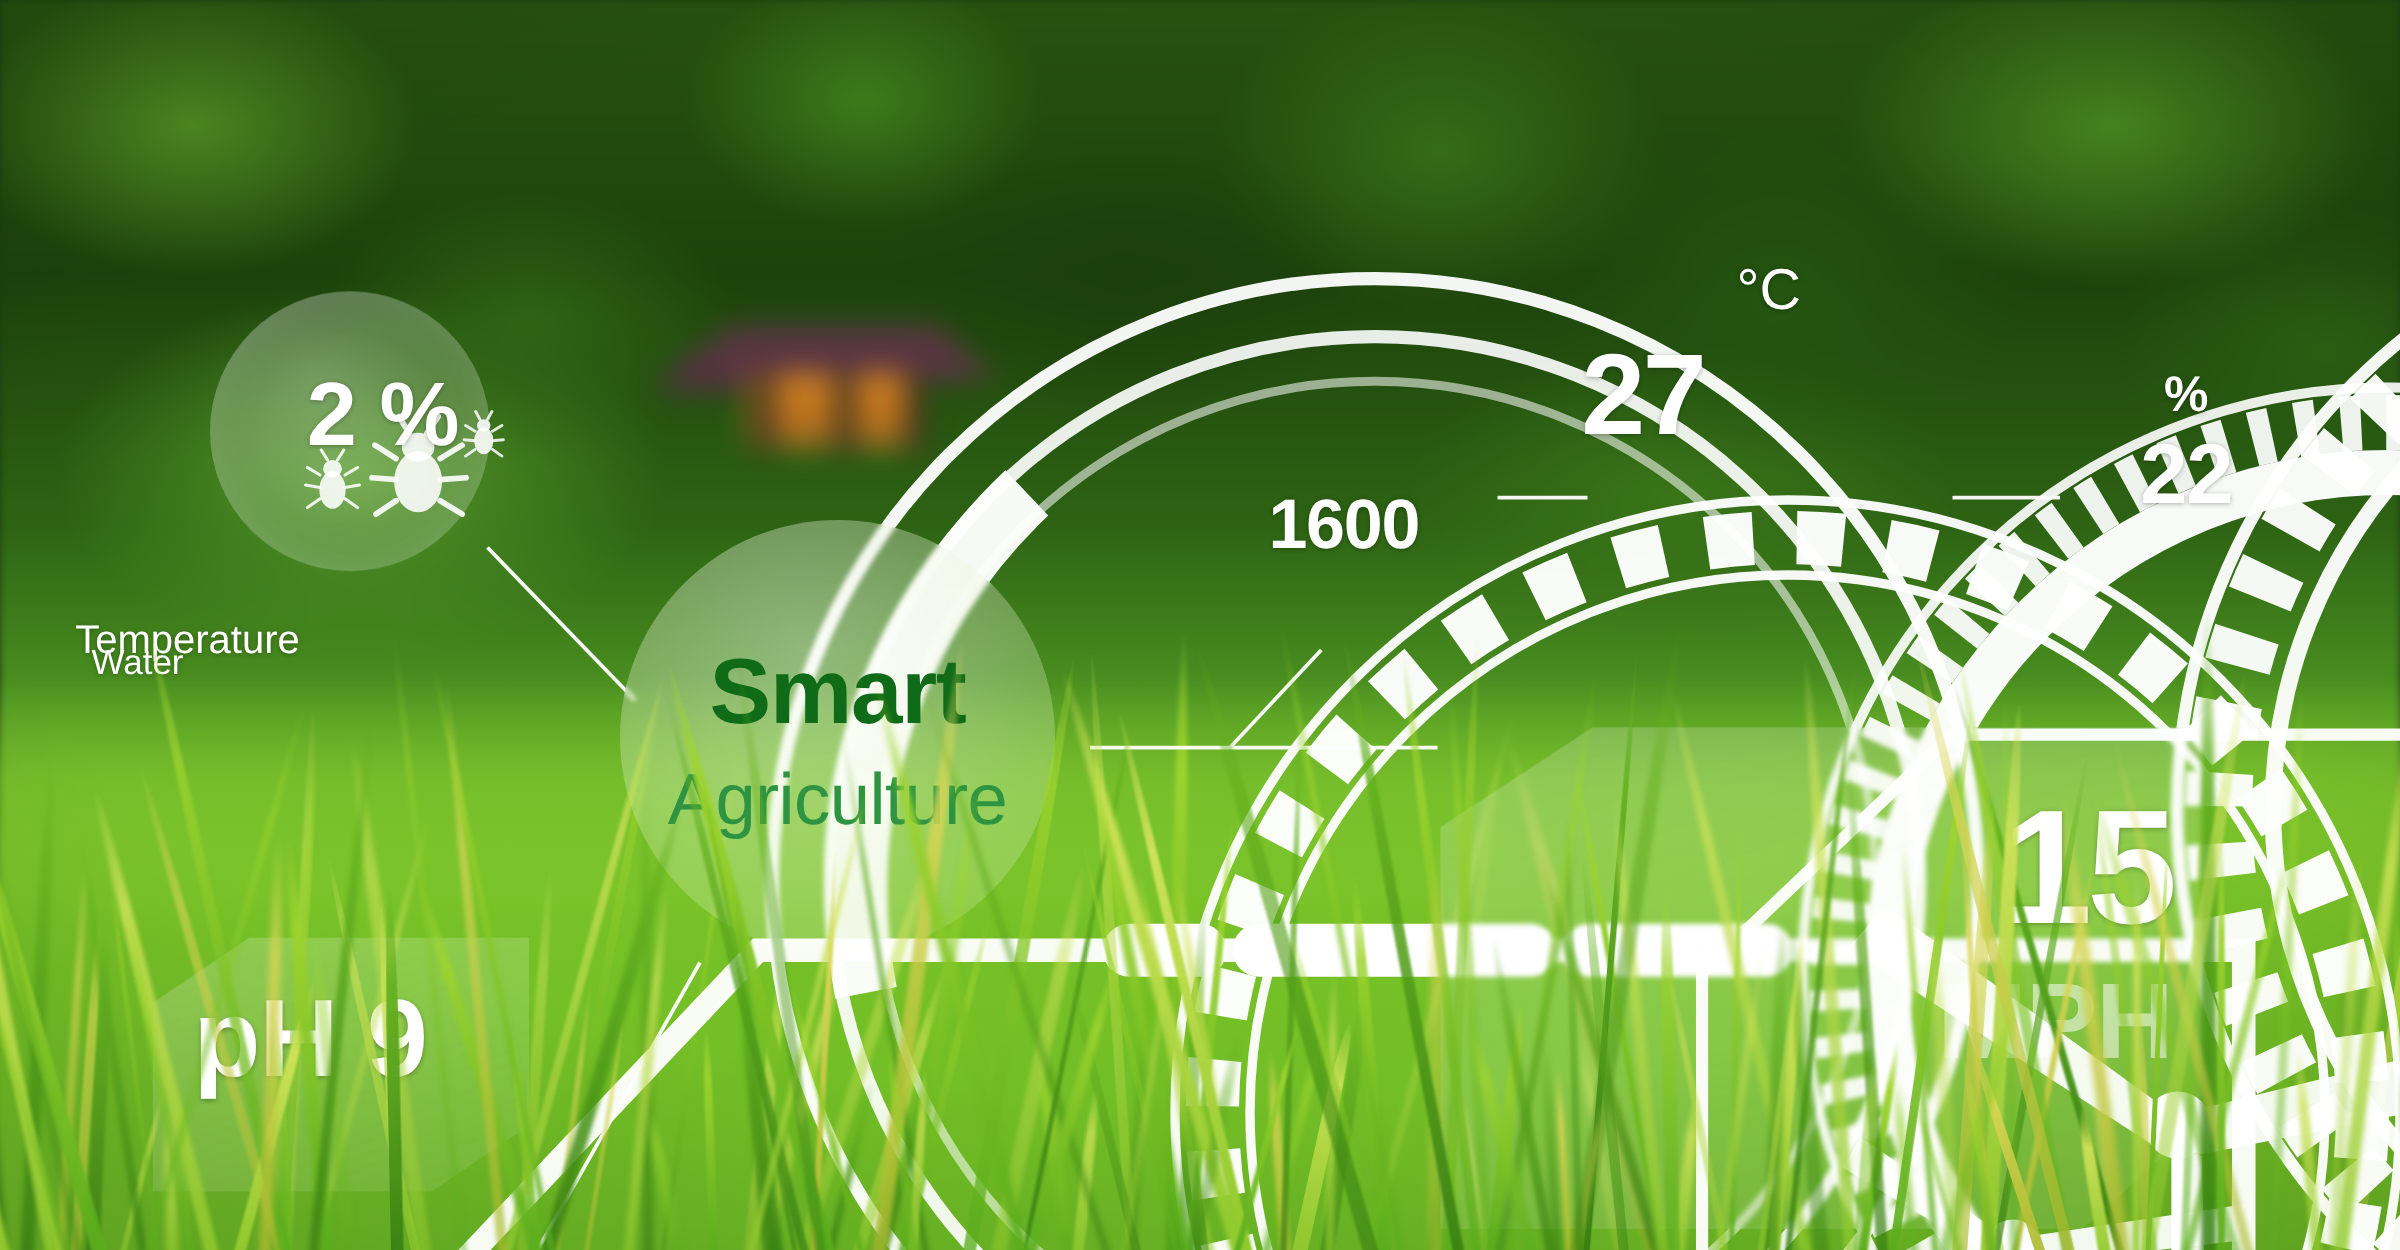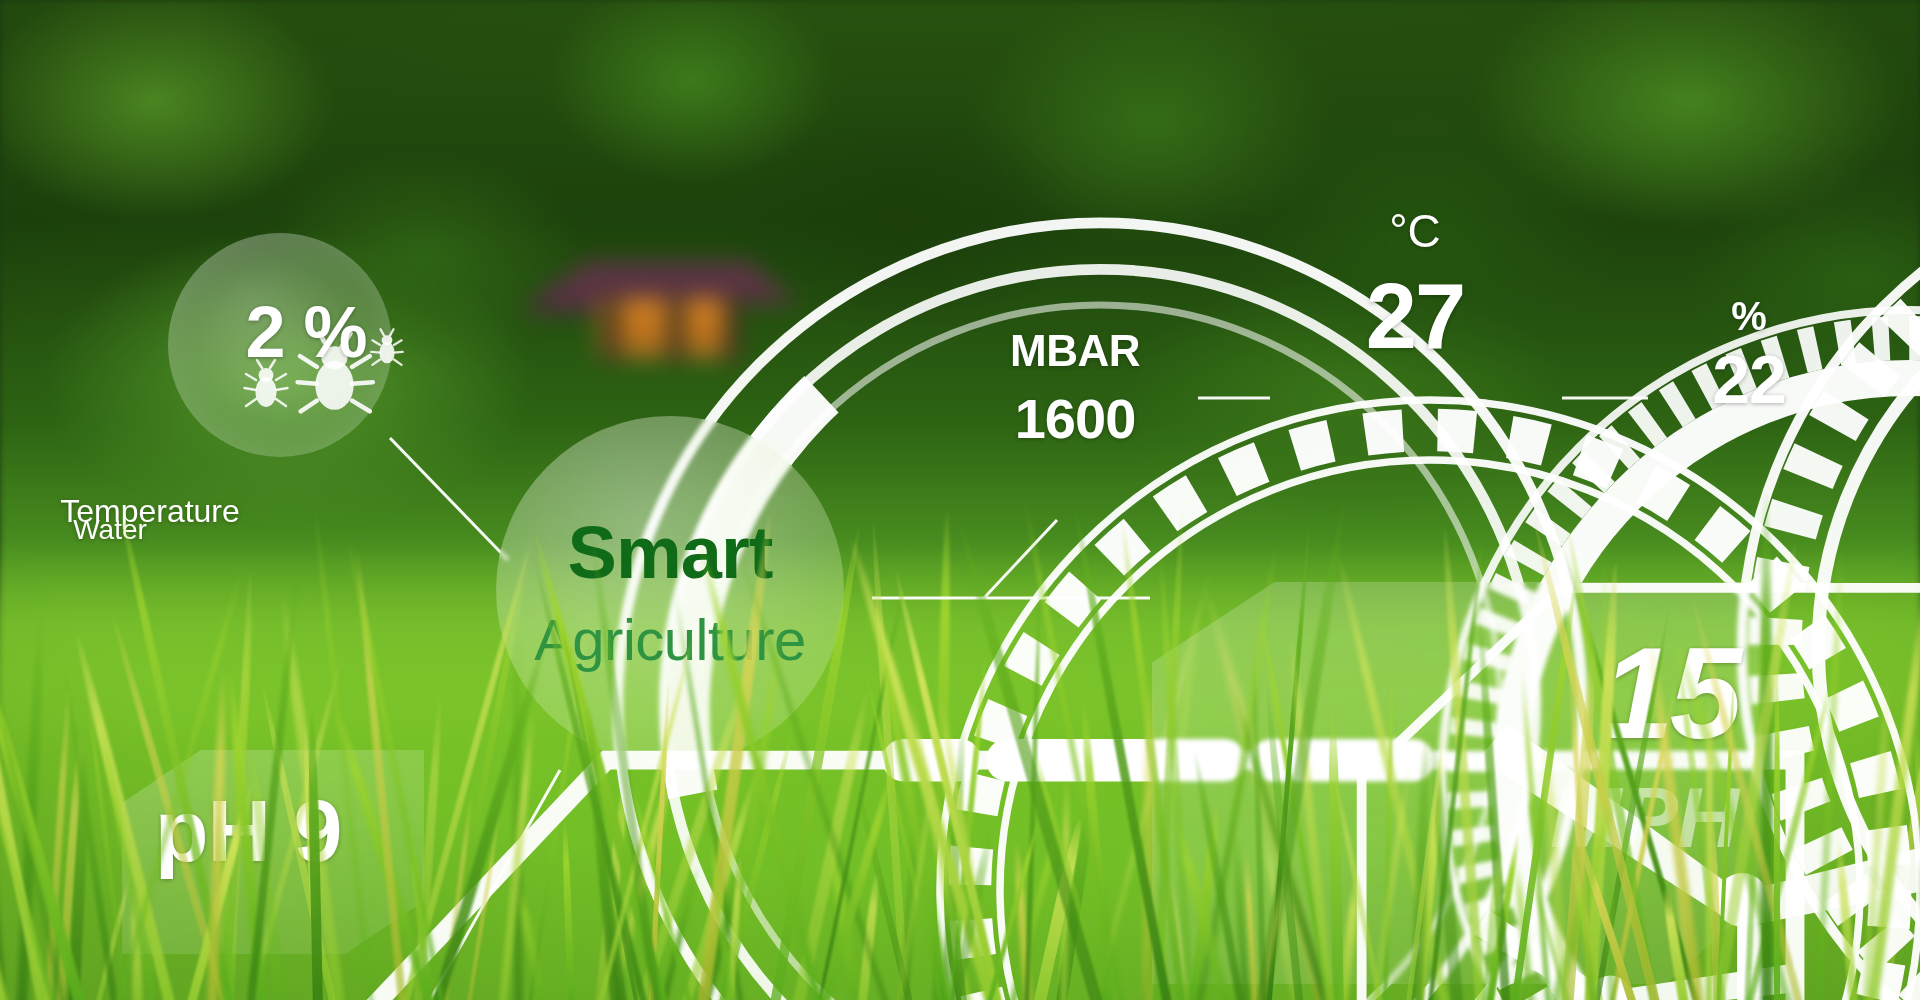--- a/index.html
+++ b/index.html
@@ -436,7 +436,6 @@
         <circle cx="125" cy="125" r="110" fill="none" stroke="#fff" stroke-width="11" stroke-dasharray="4 5" opacity=".92" transform="rotate(12 125 125)"></circle>
         <path d="M 25 125 A 100 100 0 0 1 40 70" fill="none" stroke="#fff" stroke-width="9" opacity="0"></path>
       </svg>
-      <div class="hud-text" id="mbar-unit">MBAR</div>
       <div class="hud-text" id="mbar-value">1600</div>
     </div>
 

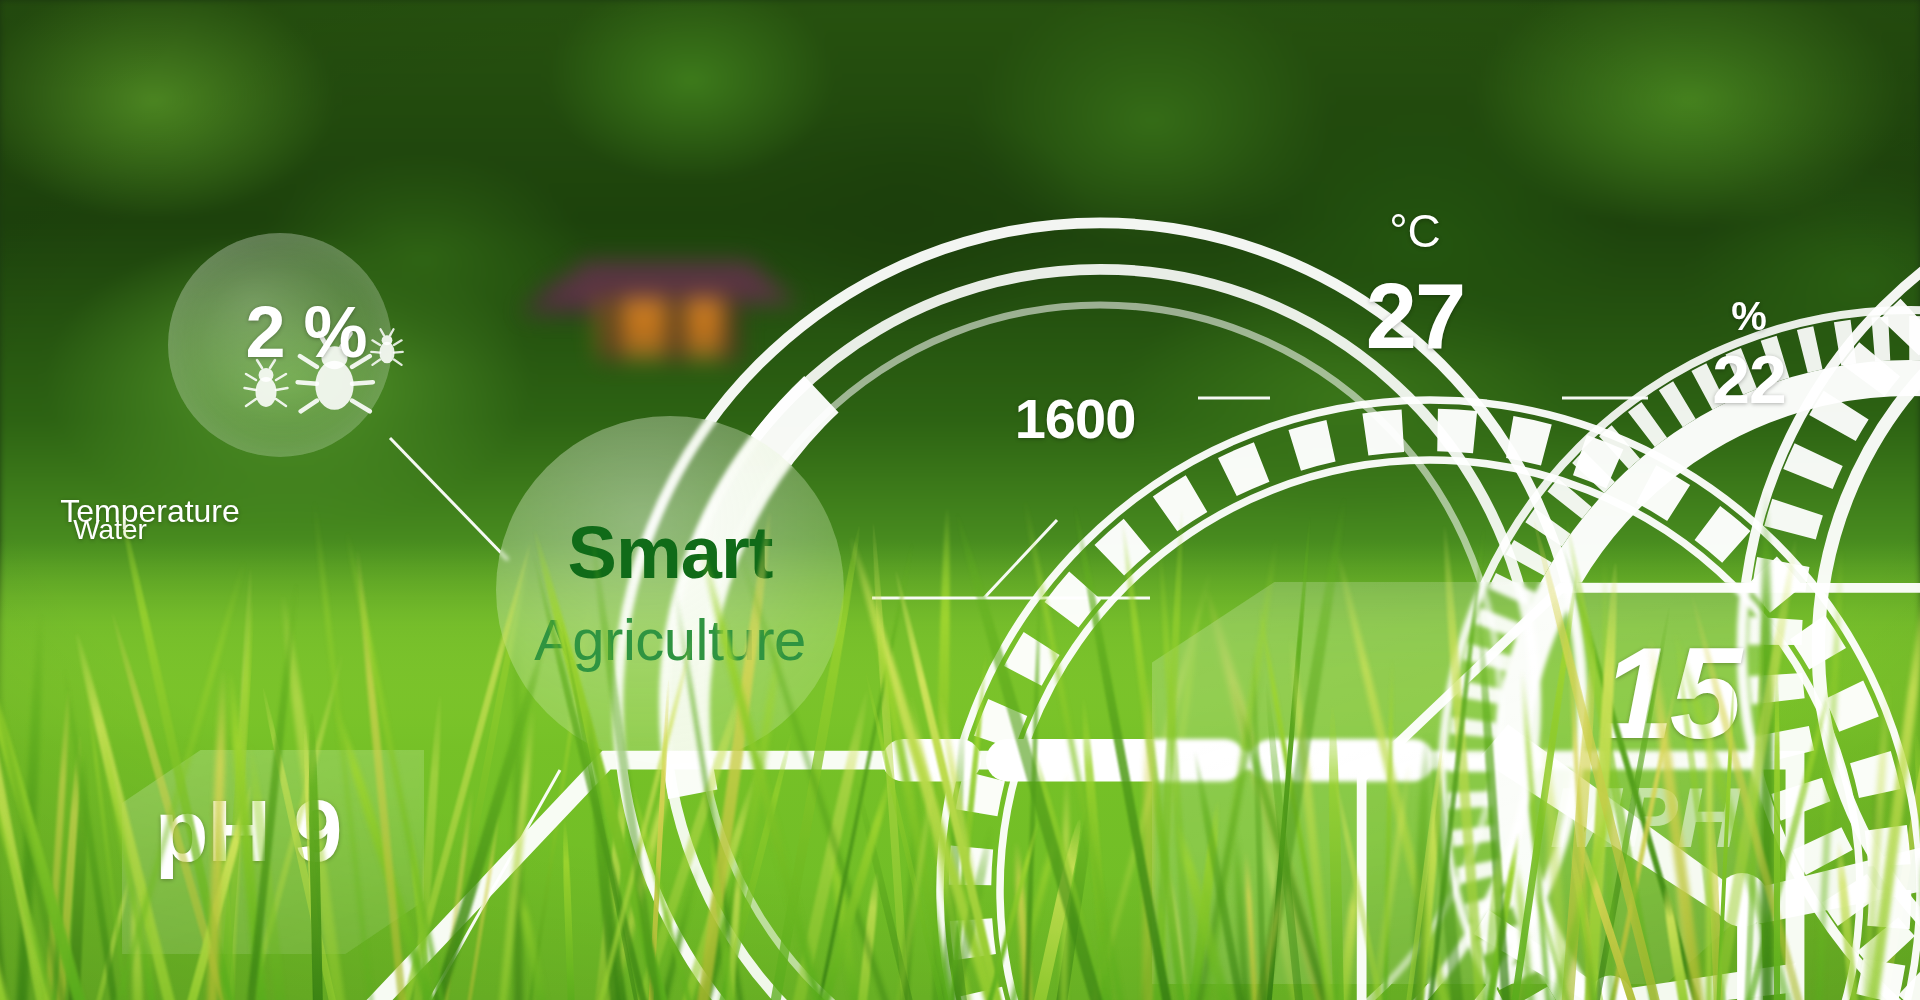--- a/index.html
+++ b/index.html
@@ -123,7 +123,7 @@
   
   #temp-widget{position:absolute;left:1265px;top:148px;width:300px;height:300px;}
   #temp-unit{left:0;top:56px;width:300px;text-align:center;font-size:46px;font-weight:normal;}
-  #temp-value{left:0;top:116px;width:300px;text-align:center;font-size:92px;font-weight:bold;letter-spacing:-2px;}
+  #temp-value{left:0;top:116px;width:300px;font-size:92px;font-weight:bold;letter-spacing:-2px;}
   #temp-label{left:-20px;top:493px;width:340px;text-align:center;font-size:32px;font-weight:normal;}
 
   

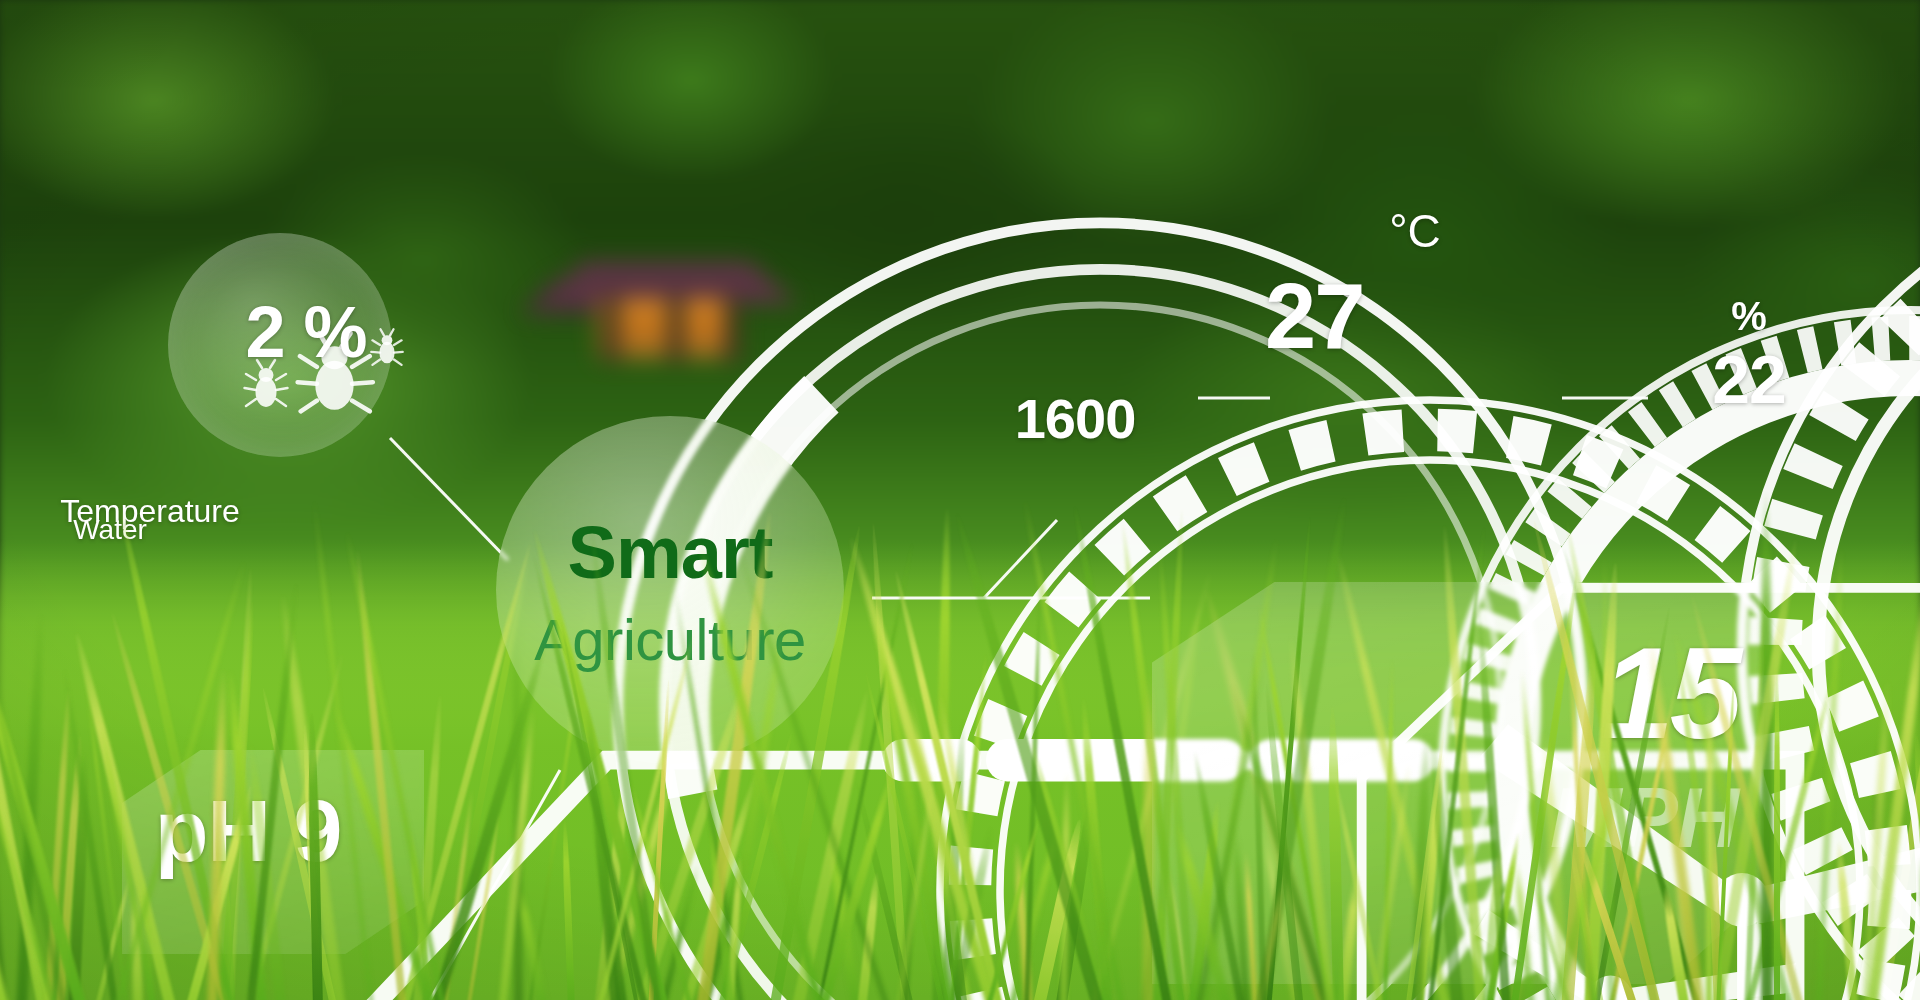--- a/index.html
+++ b/index.html
@@ -142,7 +142,7 @@
   #ph-value{left:0;top:34px;width:260px;text-align:center;font-size:88px;font-weight:bold;letter-spacing:-1px;}
 
   
-  #wind-widget{position:absolute;left:1148px;top:578px;width:620px;height:410px;font-style:italic;}
+  #wind-widget{position:absolute;left:1148px;top:578px;width:620px;height:410px;}
   #wind-value{left:330px;top:50px;width:260px;text-align:right;font-size:130px;font-weight:bold;letter-spacing:-4px;line-height:1;}
   #wind-unit{
     left:300px;top:190px;width:290px;text-align:right;font-size:86px;font-weight:bold;

